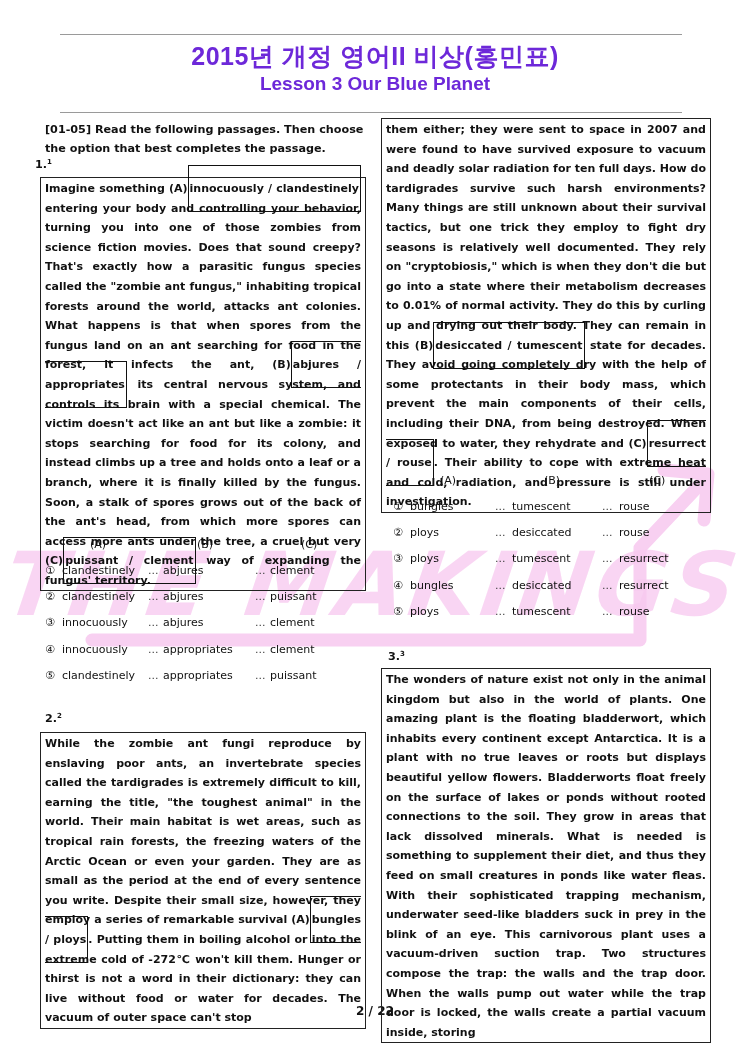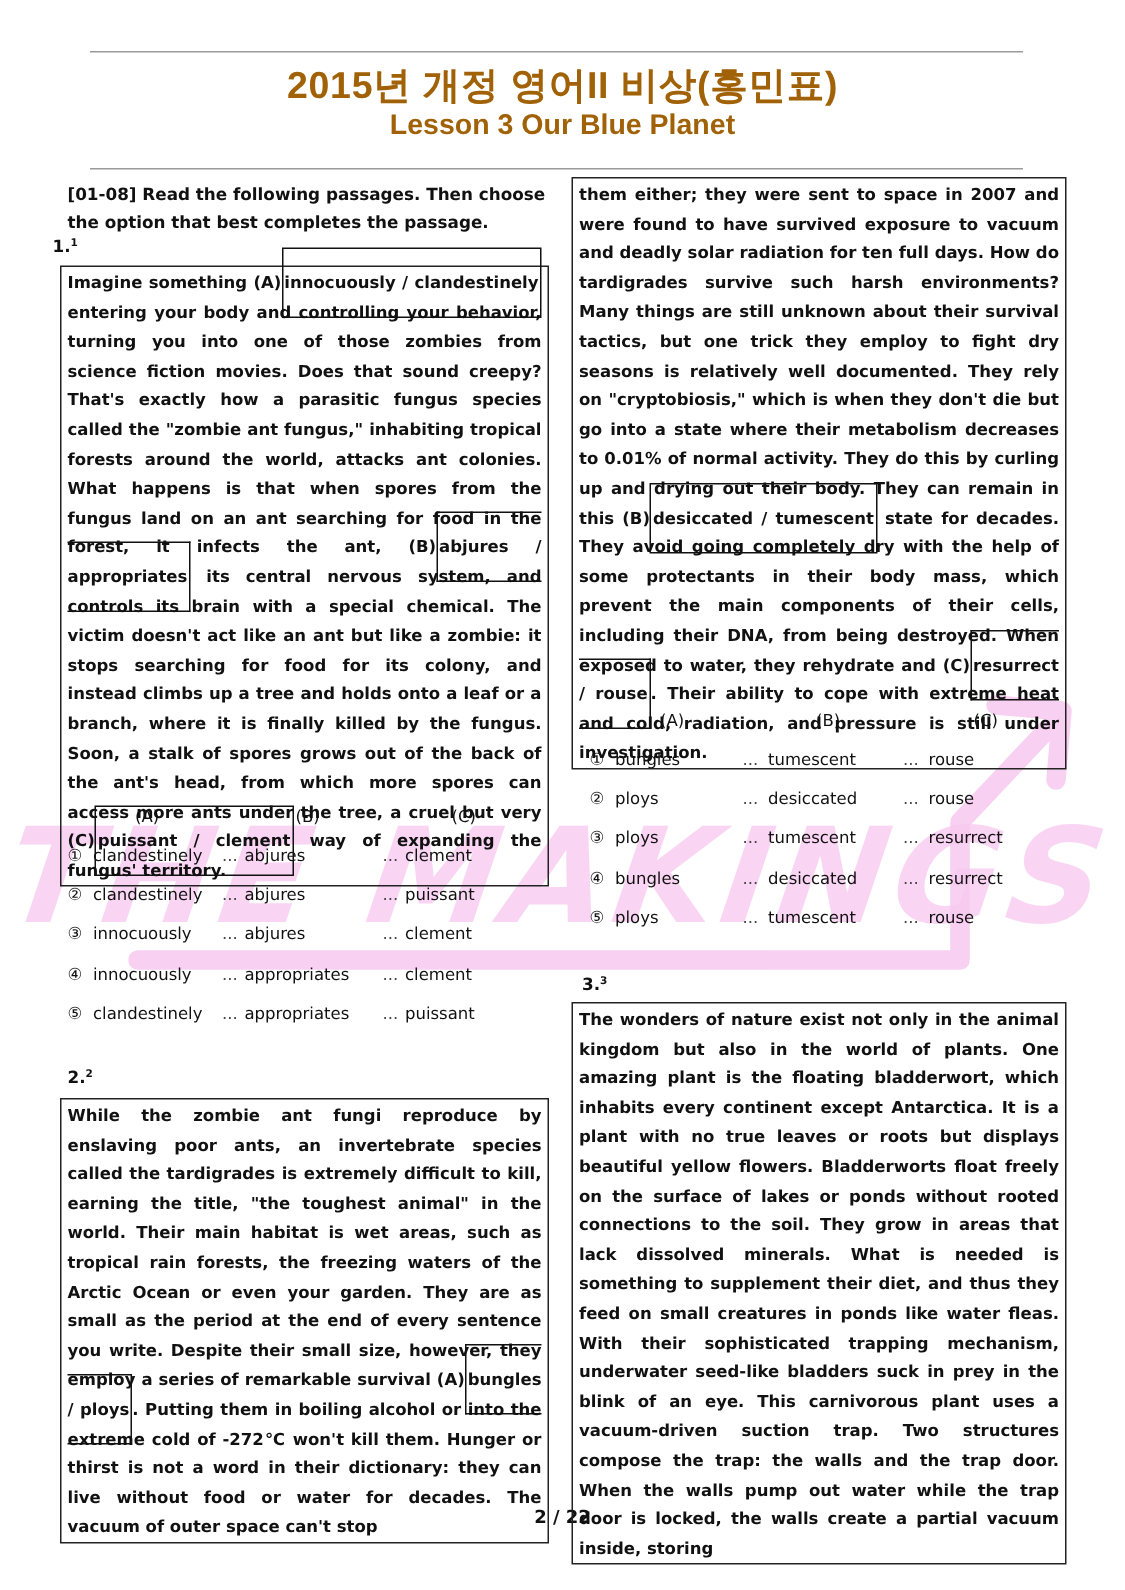--- a/index.html
+++ b/index.html
@@ -6,7 +6,7 @@
   body { width:750px; height:1060px; position:relative; overflow:hidden;
          font-family:"DejaVu Sans", "Liberation Sans", sans-serif; color:#111; }
   .hr { position:absolute; left:60px; width:622px; height:1px; background:#9a9a9a; }
-  .title { position:absolute; left:0; width:750px; text-align:center; font-family:"Liberation Sans", sans-serif; font-weight:bold; color:#a16207; }
+  .title { position:absolute; left:0; width:750px; text-align:center; font-family:"Liberation Sans", sans-serif; font-weight:bold; color:#6d28d9; }
   .title1 { top:40px; font-size:25px; letter-spacing:0.5px; }
   .title2 { top:73px; font-size:19px; }
   .instr { position:absolute; left:45px; top:120px; width:320px; font-size:11.2px; font-weight:bold; line-height:19px; }

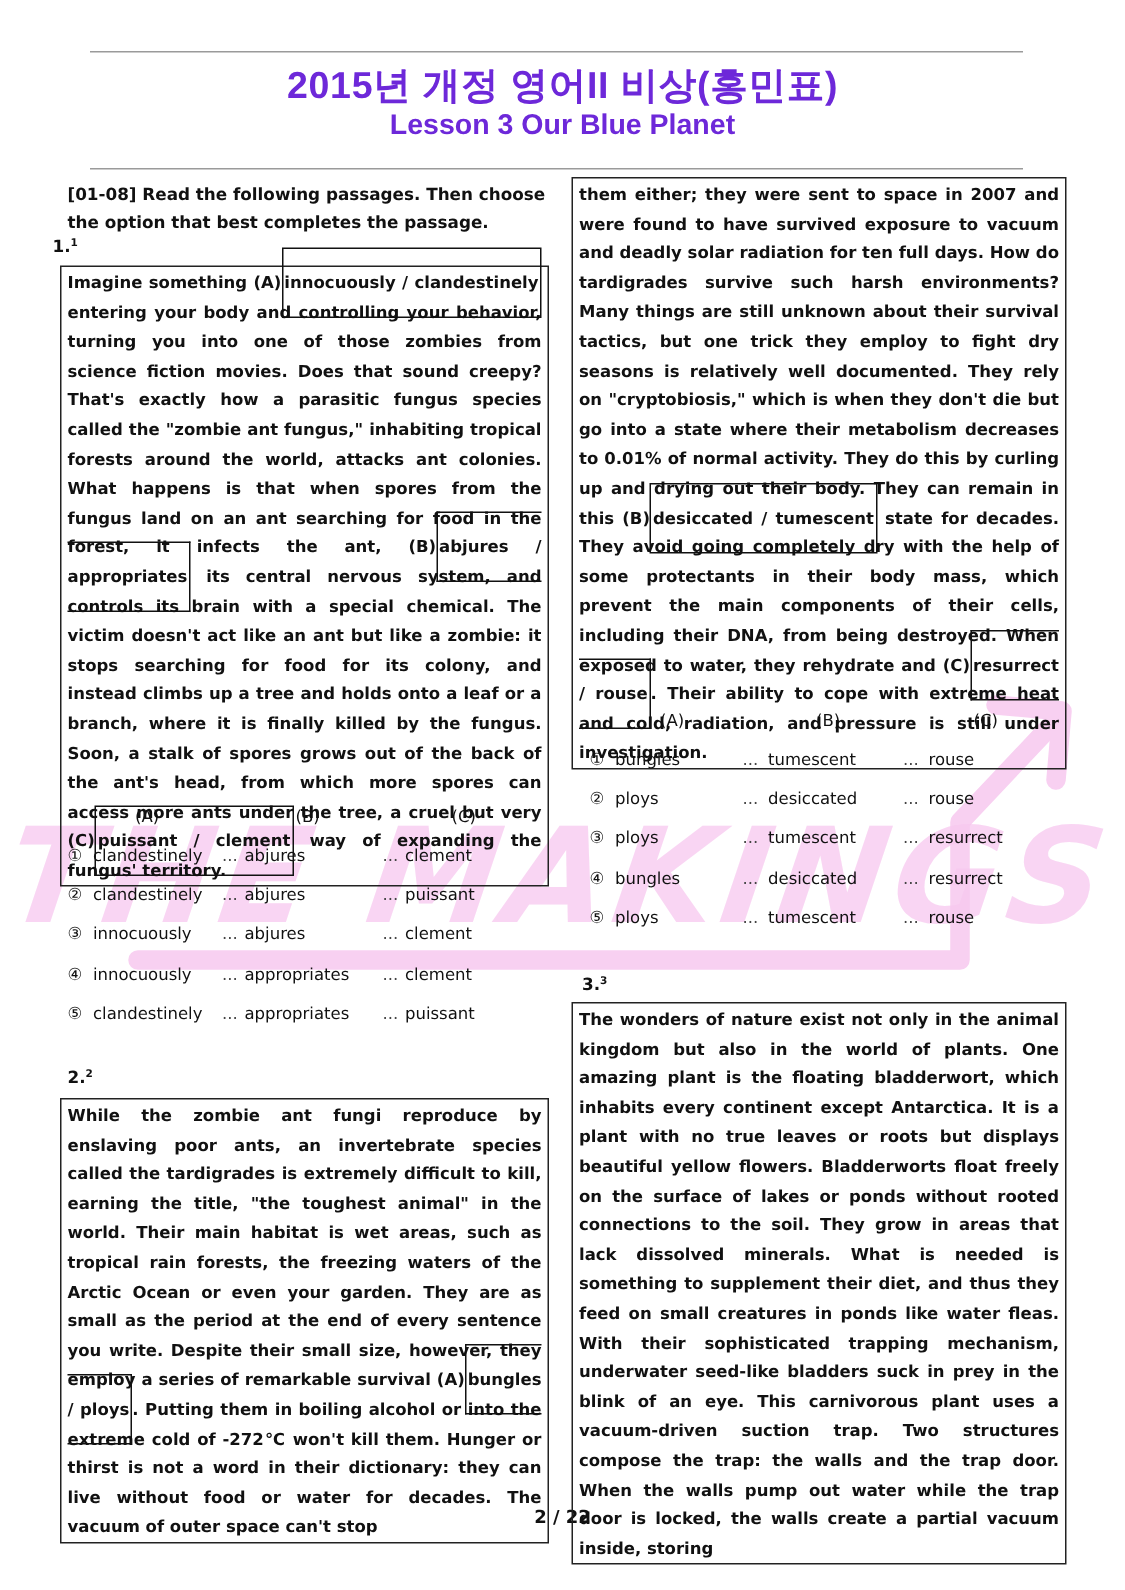--- a/index.html
+++ b/index.html
@@ -42,7 +42,7 @@
 <div class="title title2">Lesson 3 Our Blue Planet</div>
 <div class="hr" style="top:112px"></div>
 
-<div class="instr">[01-08] Read the following passages. Then choose the option that best completes the passage.</div>
+<div class="instr">[01-05] Read the following passages. Then choose the option that best completes the passage.</div>
 
 <div class="qnum" style="left:35px; top:158px;">
   <span>1.</span><sup>1</sup>

